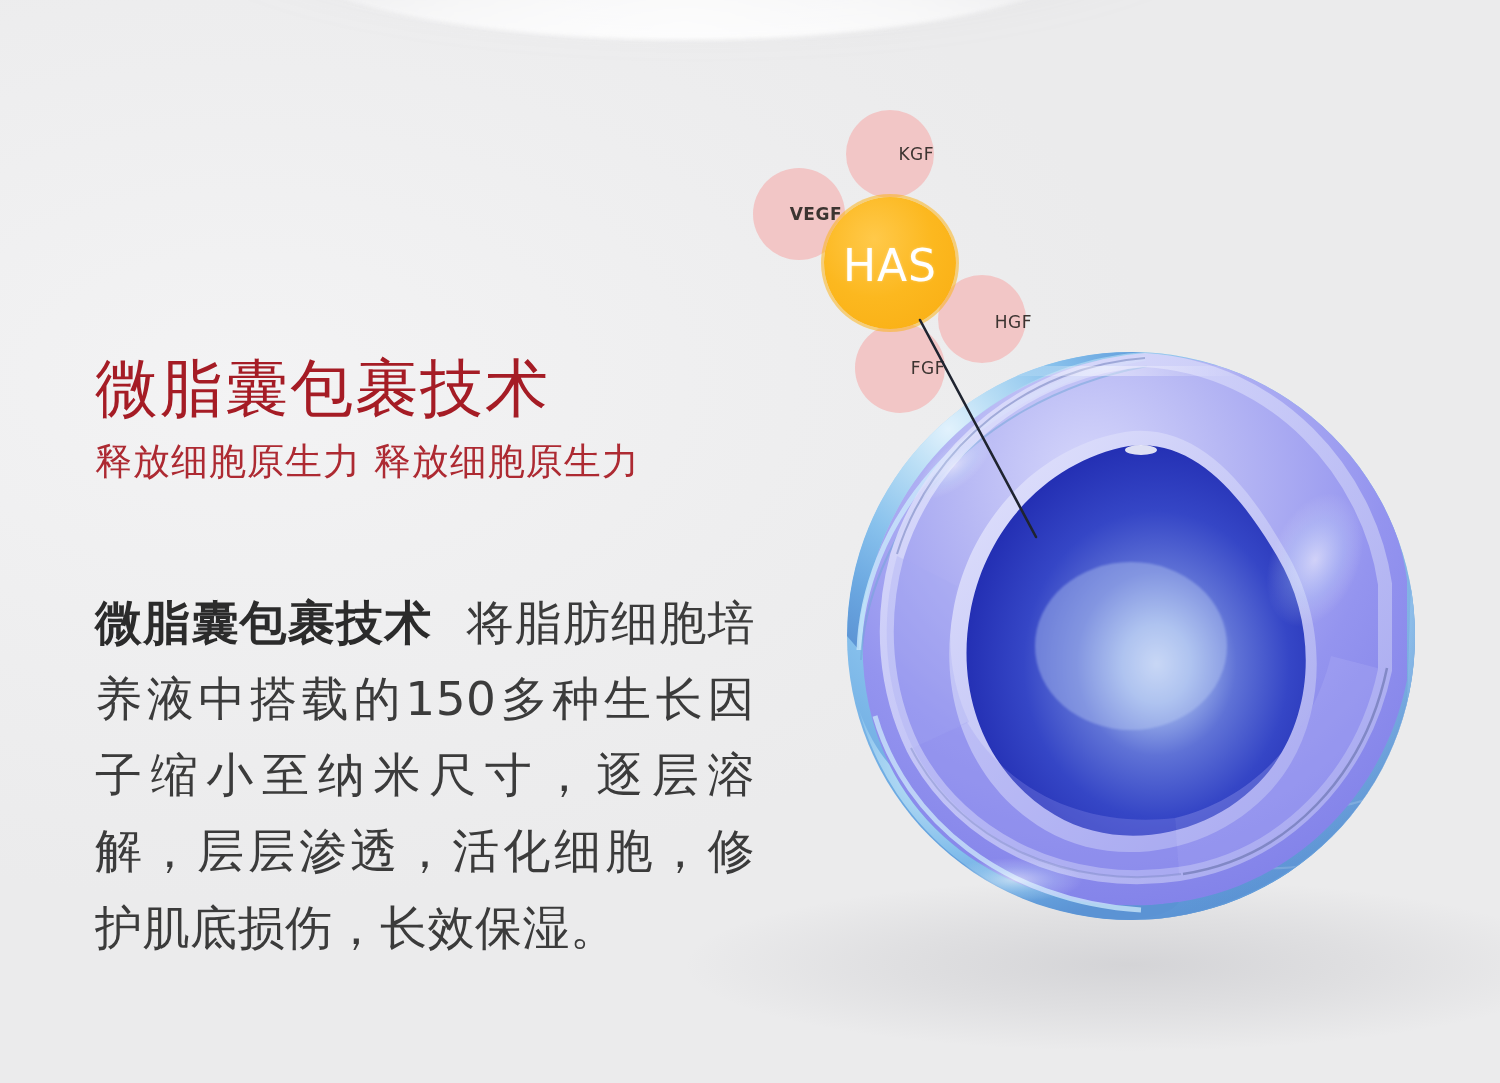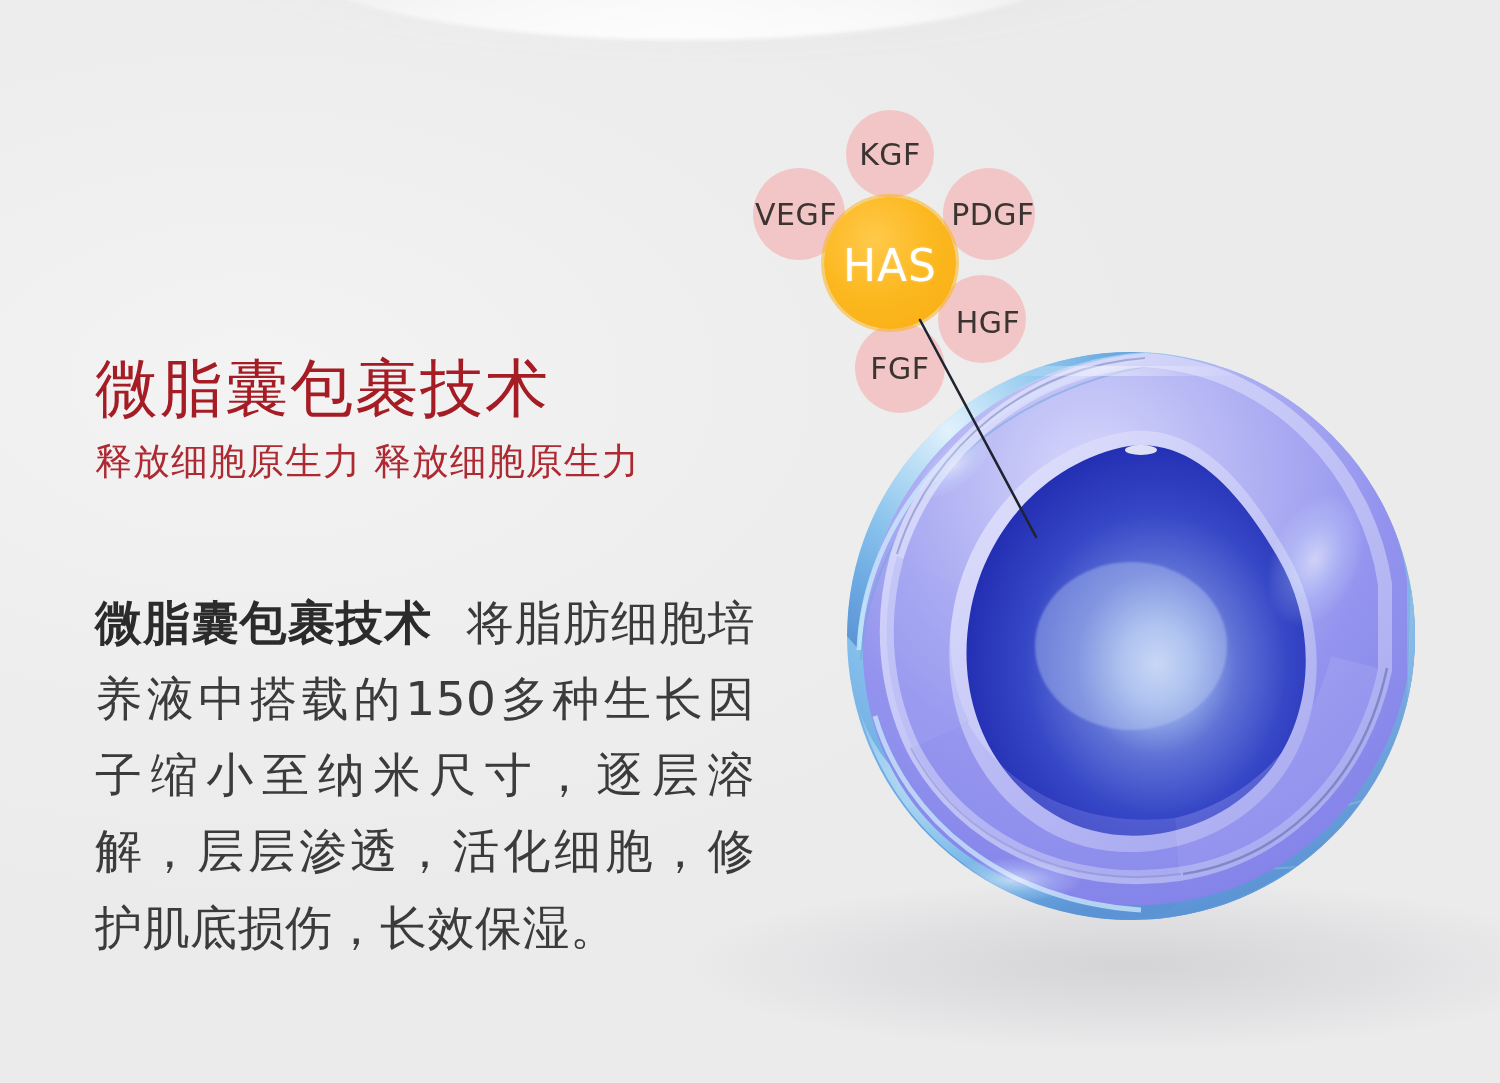--- a/index.html
+++ b/index.html
@@ -75,9 +75,9 @@
     position:absolute;
     border-radius:50%;
     background:#f2c6c6;
-    display:flex;align-items:center;justify-content:center;
+    display:flex;align-items:center;justify-content:flex-end;
     color:#3c3431;
-    font-size:30px;
+    font-size:17px;
     letter-spacing:.5px;
   }
   .petal.kgf {left:106px; top:5px;   width:88px;height:88px;}

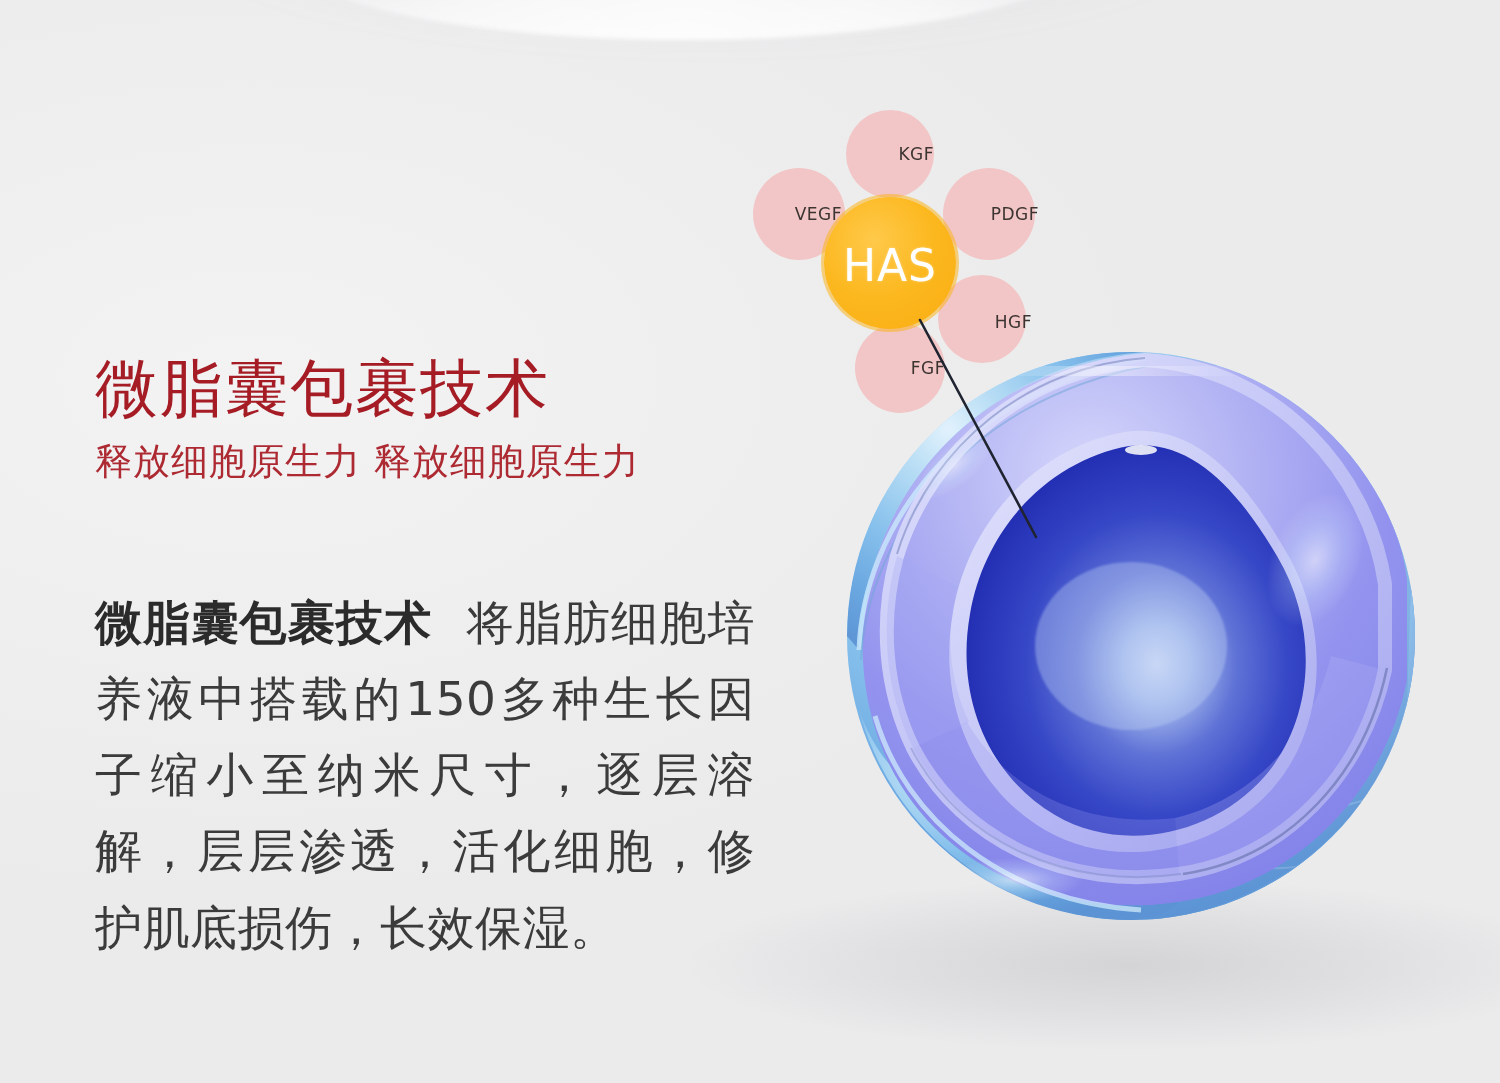--- a/index.html
+++ b/index.html
@@ -81,7 +81,7 @@
     letter-spacing:.5px;
   }
   .petal.kgf {left:106px; top:5px;   width:88px;height:88px;}
-  .petal.vegf{left:13px;  top:63px;  width:92px;height:92px;}
+  .petal.vegf{left:13px;  top:63px;  width:92px;height:92px;font-weight:bold;}
   .petal.pdgf{left:203px; top:63px;  width:92px;height:92px;}
   .petal.egf {left:8px;   top:160px; width:90px;height:90px;}
   .petal.hgf {left:198px; top:170px; width:88px;height:88px;}

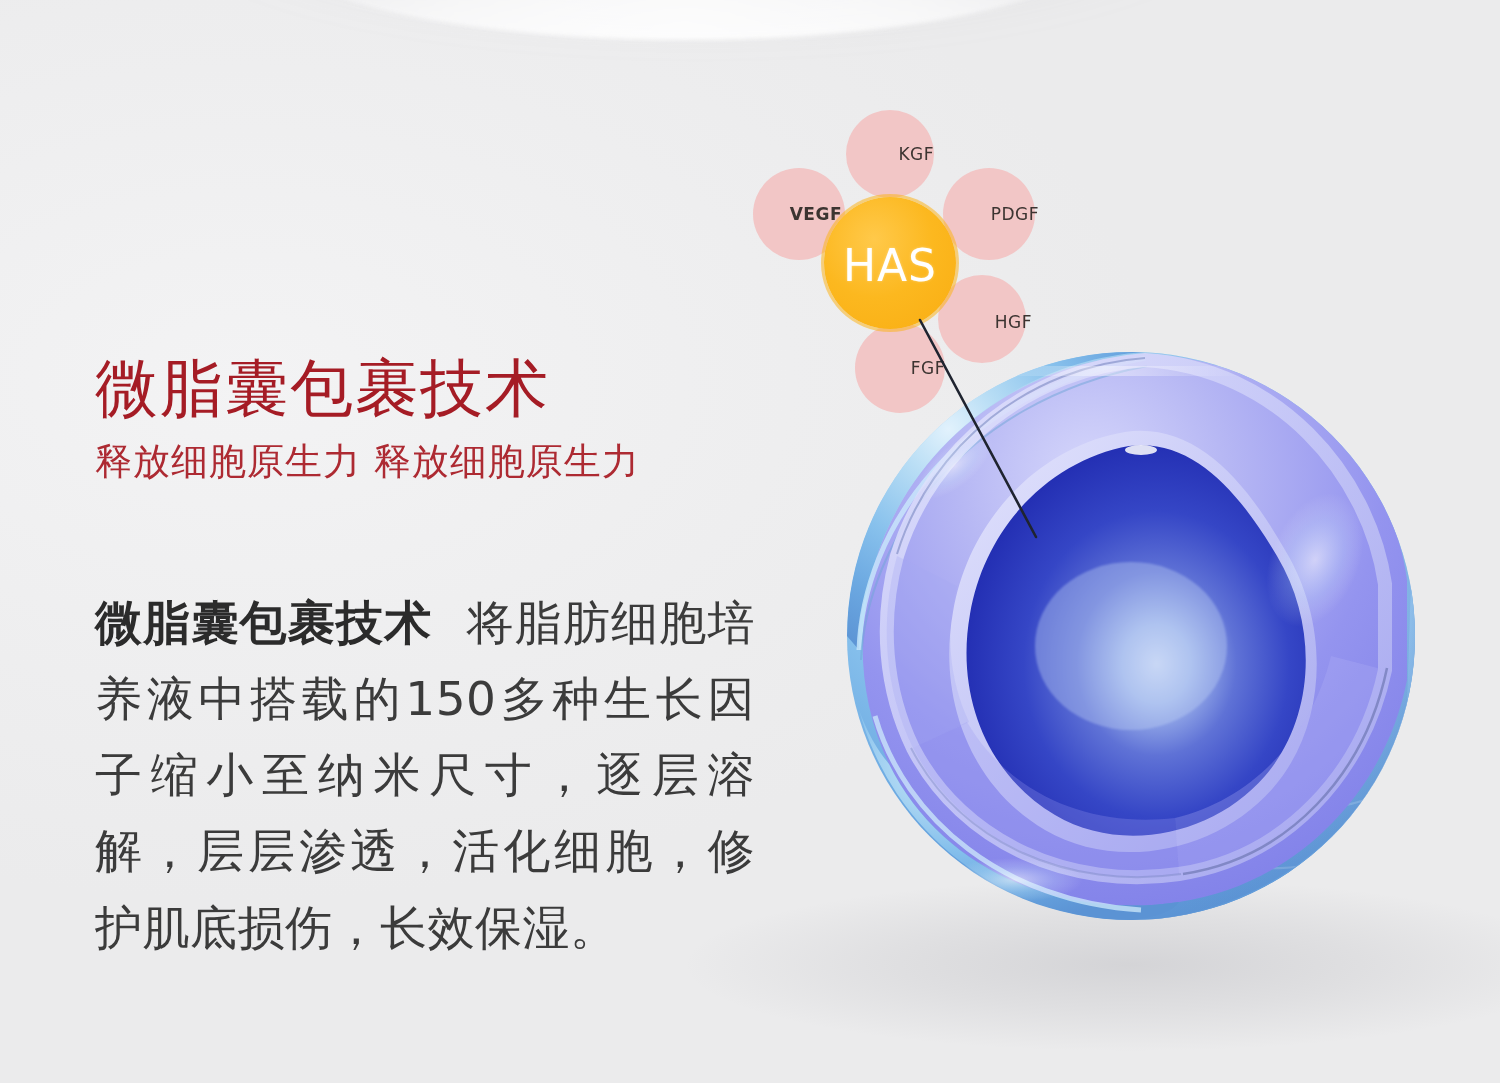--- a/index.html
+++ b/index.html
@@ -323,9 +323,6 @@
     <div class="petal vegf">
         <span>VEGF</span>
       </div>
-    <div class="petal pdgf">
-        <span>PDGF</span>
-      </div>
     <div class="petal hgf">
         <span>HGF</span>
       </div>

